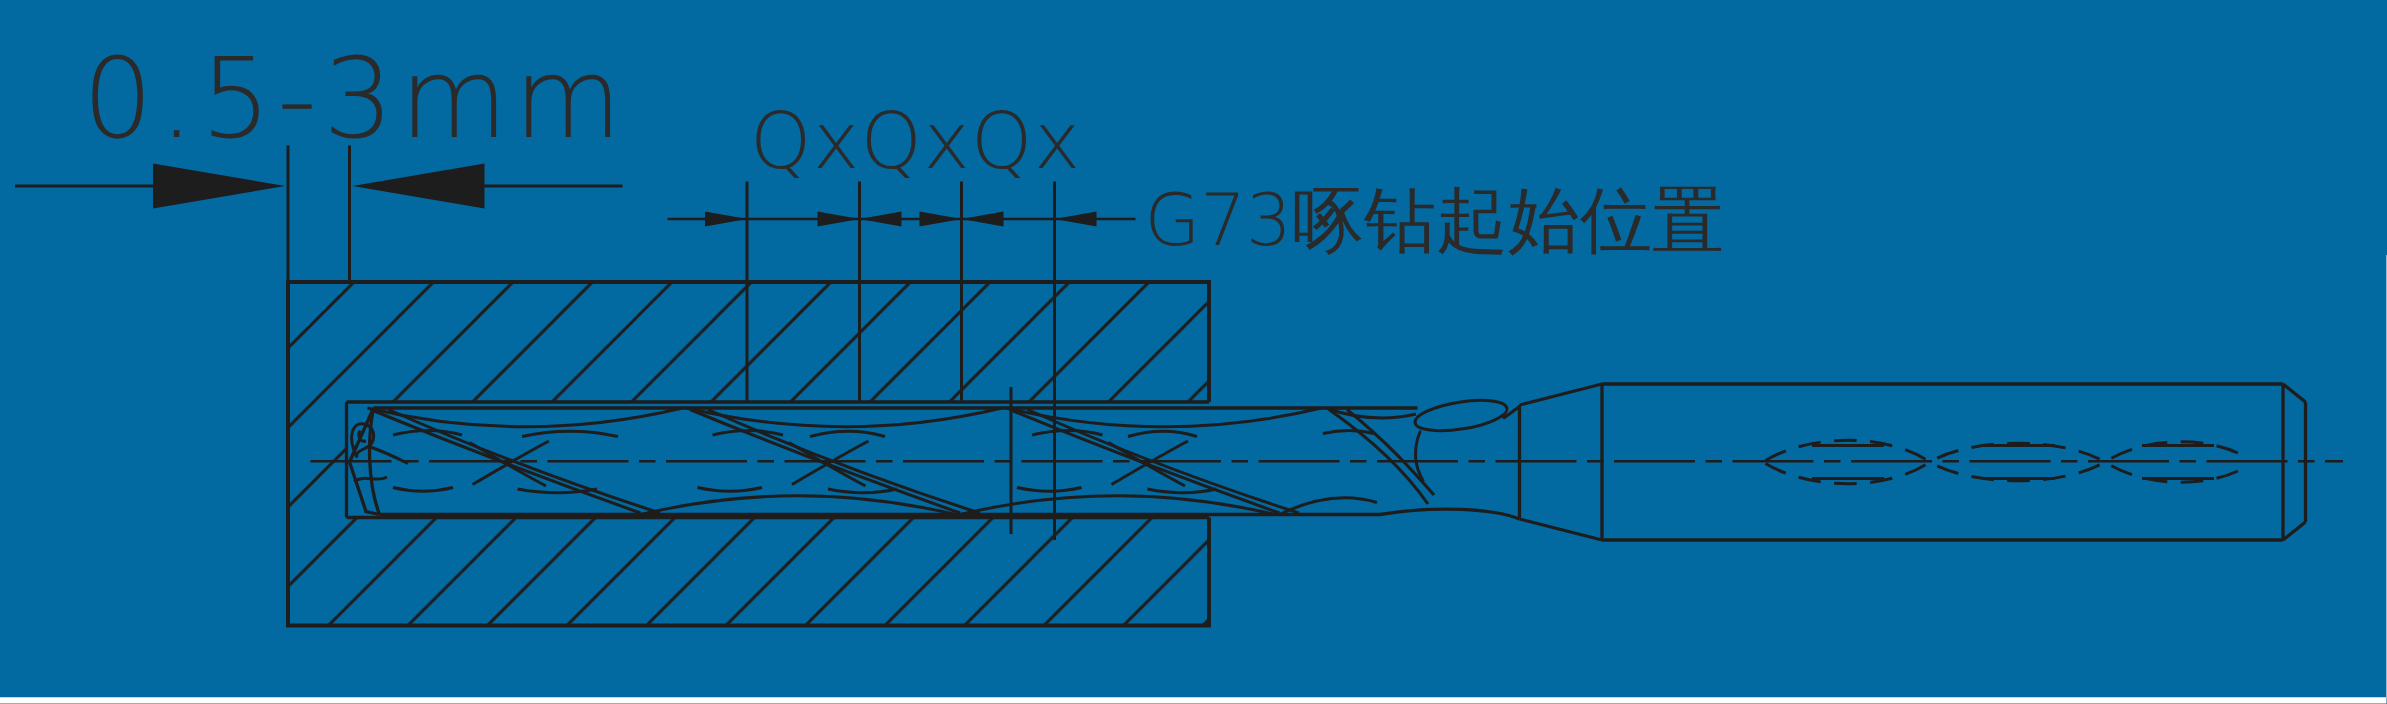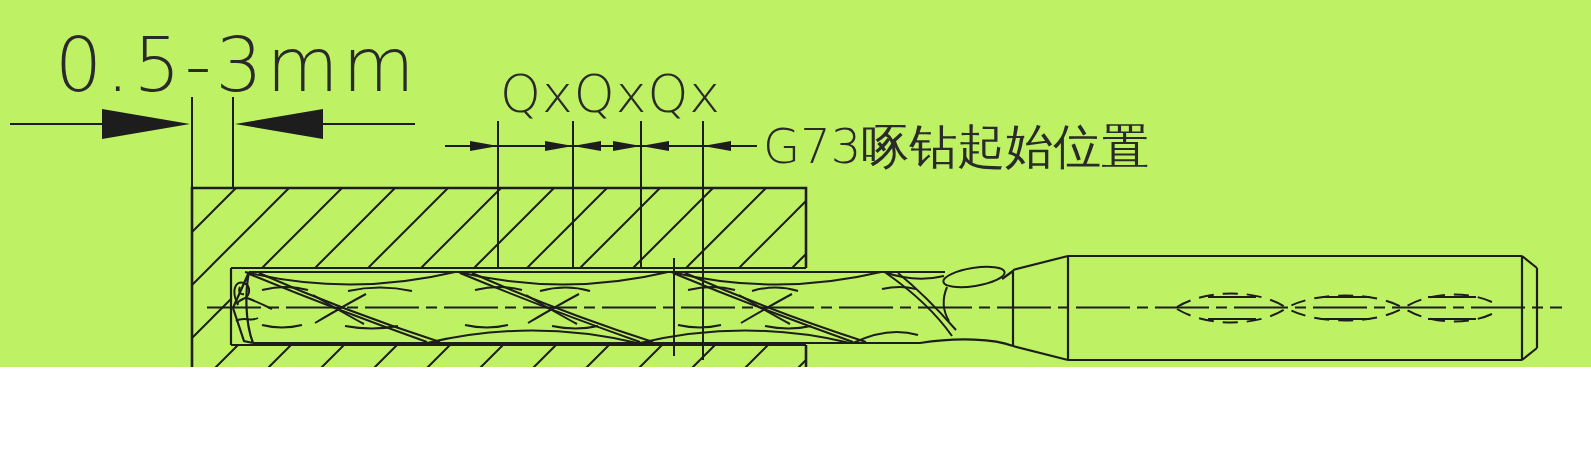--- a/index.html
+++ b/index.html
@@ -5,8 +5,8 @@
   html,body{margin:0;padding:0;background:#ffffff;}
   .canvas{
     position:relative;
-    width:1591px;height:367px;
-    background:#bef264;
+    width:1591px;height:465px;
+    background:#0369a1;
     overflow:hidden;
     font-family:"DejaVu Sans", sans-serif;
   }

